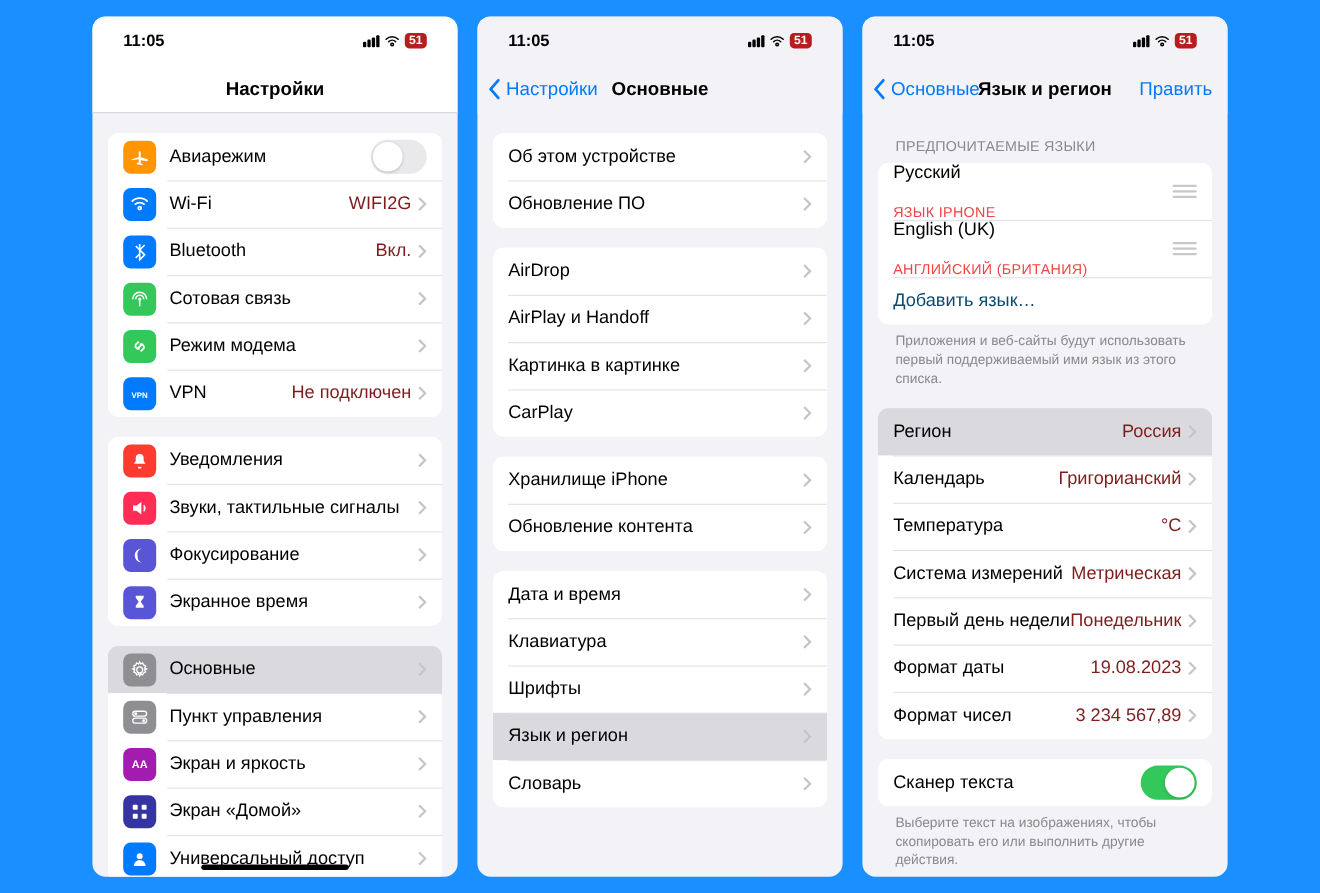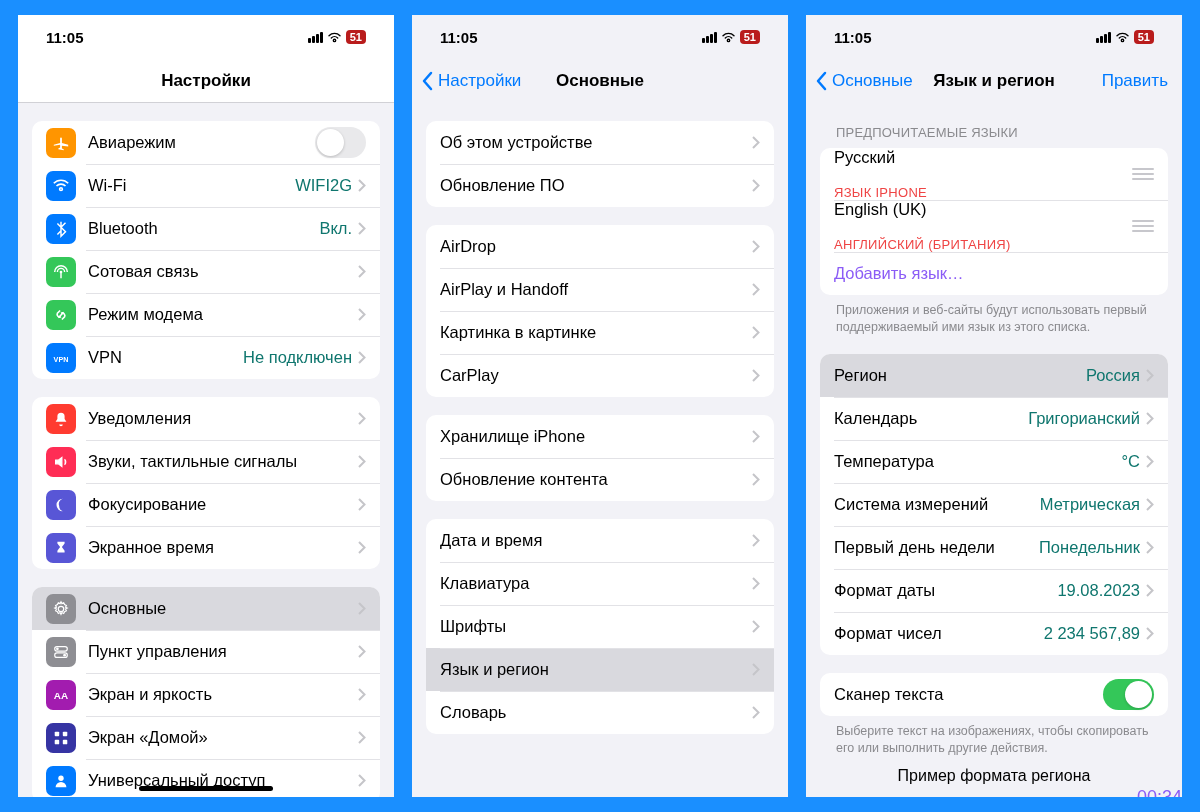--- a/index.html
+++ b/index.html
@@ -4,7 +4,7 @@
 <style>
 *{margin:0;padding:0;box-sizing:border-box;-webkit-font-smoothing:antialiased;}
 body{background:#1a8fff;font-family:-apple-system,"Helvetica Neue",Arial,sans-serif;display:flex;justify-content:center;gap:18px;padding:15px 10px;}
-.phone{width:376px;height:782px;background:#f2f2f7;border-radius:0;overflow:hidden;display:flex;flex-direction:column;position:relative;}
+.phone{width:332px;height:782px;background:#f2f2f7;border-radius:12px;overflow:hidden;display:flex;flex-direction:column;position:relative;}
 .statusbar{height:44px;background:#f2f2f7;display:flex;align-items:center;justify-content:space-between;padding:0 28px;font-size:15px;font-weight:600;}
 .statusbar.white{background:#fff;}
 .sb-right{display:flex;align-items:center;gap:4px;}

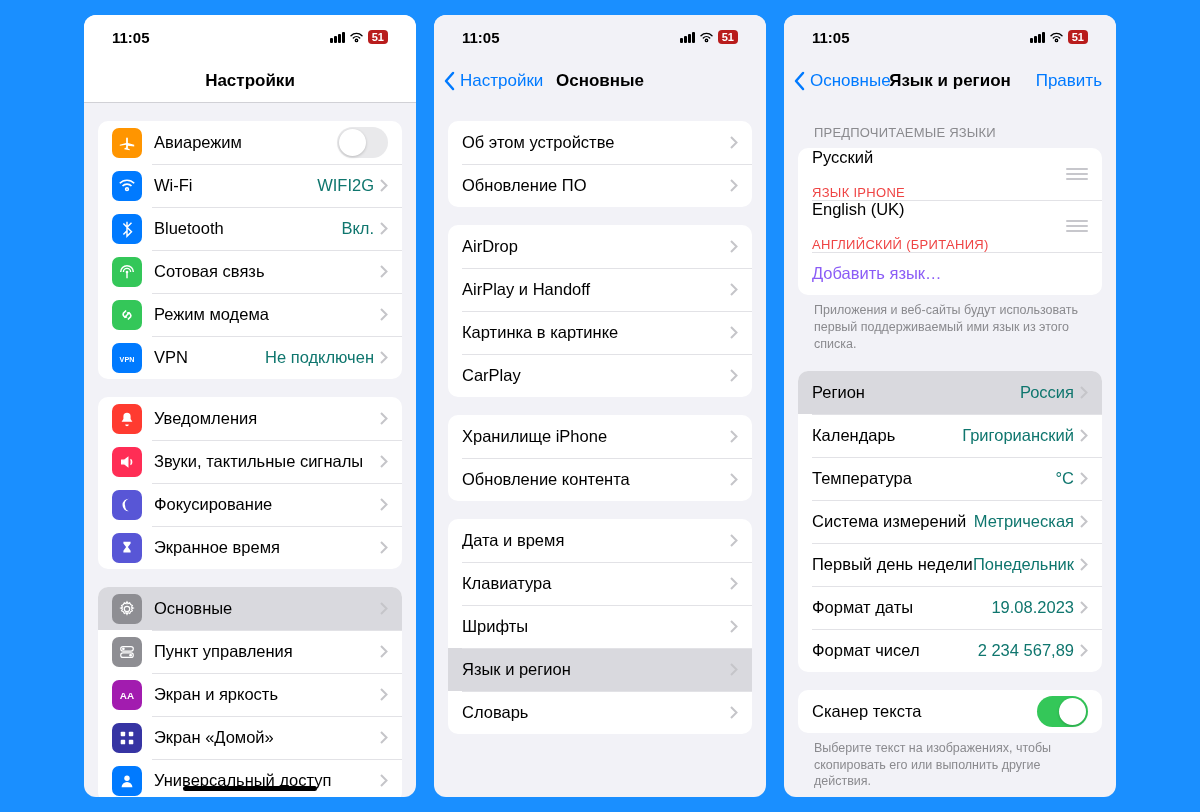--- a/index.html
+++ b/index.html
@@ -33,7 +33,7 @@
 .label{flex:1;font-size:16.5px;color:#000;}
 .sublabel{font-size:13px;text-transform:uppercase;letter-spacing:.3px;color:#ef4444;margin-top:18px;}
 .col{display:flex;flex-direction:column;flex:1;}
-.value{font-size:16.5px;color:#0f766e;margin-right:6px;}
+.value{font-size:16.5px;color:#7f1d1d;margin-right:6px;}
 .chev{width:8px;height:13px;flex-shrink:0;}
 .chev path{stroke:#c5c5c9;stroke-width:2;fill:none;}
 .toggle{width:51px;height:31px;border-radius:16px;background:#e9e9eb;position:relative;}

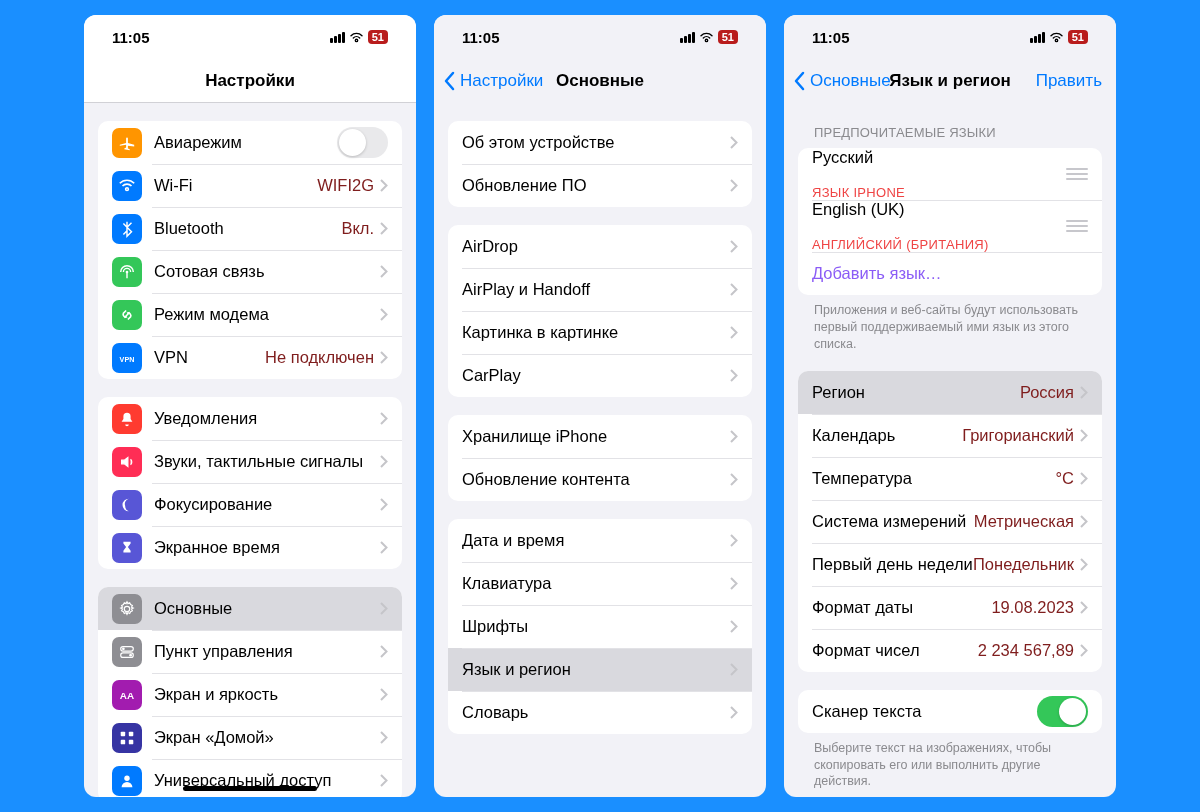--- a/index.html
+++ b/index.html
@@ -42,7 +42,7 @@
 .toggle.on::after{left:22px;}
 .drag{display:flex;flex-direction:column;gap:3px;width:22px;}
 .drag i{height:2px;background:#c7c7cc;border-radius:1px;}
-.link{color:#8b5cf6;font-size:16.5px;}
+.link{color:#0c4a6e;font-size:16.5px;}
 .homebar{position:absolute;bottom:6px;left:50%;transform:translateX(-50%);width:134px;height:5px;background:#000;border-radius:3px;}
 .centered{text-align:center;font-size:16px;padding:10px 0 2px;}
 .subcentered{text-align:right;font-size:18px;color:#8b5cf6;}

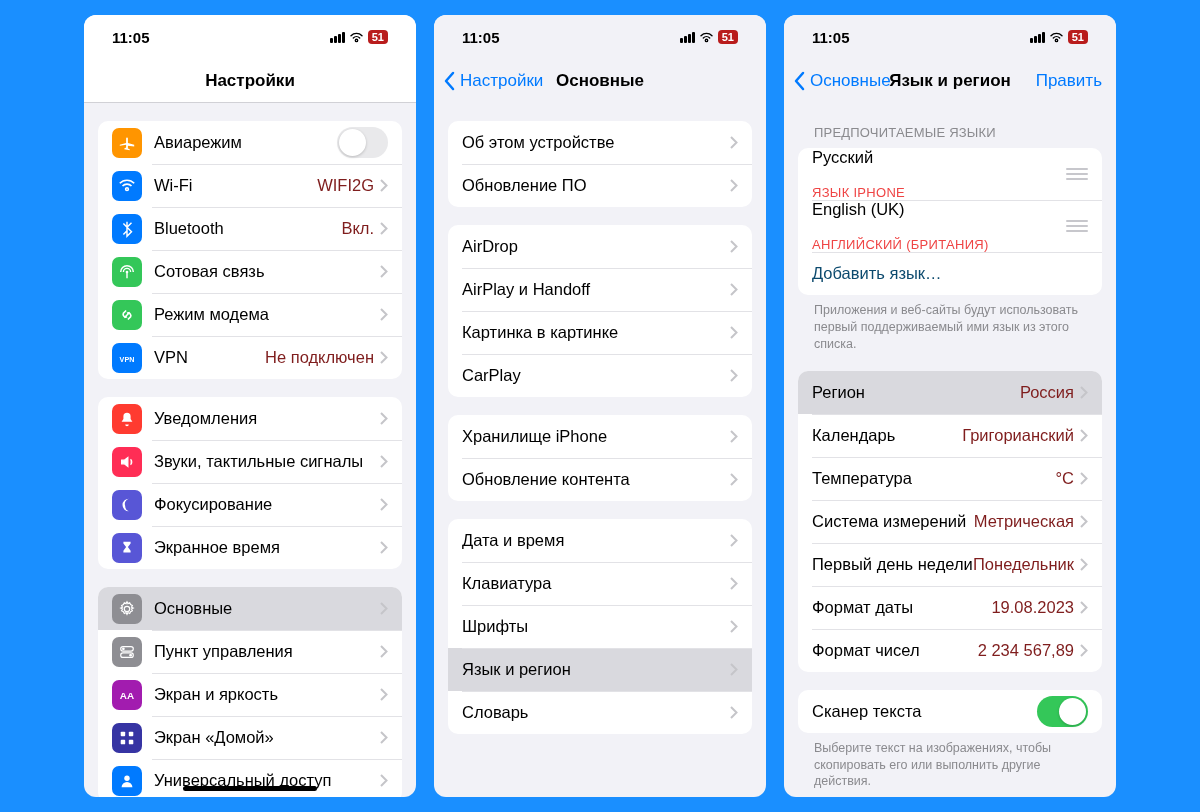--- a/index.html
+++ b/index.html
@@ -470,7 +470,7 @@
         </div>
         <div class="row">
           <span class="label">Формат чисел</span>
-          <span class="value">2 234 567,89</span>
+          <span class="value">3 234 567,89</span>
           <svg class="chev" viewBox="0 0 8 13">
             <path d="M1 1l5.5 5.5L1 12"></path>
           </svg>

